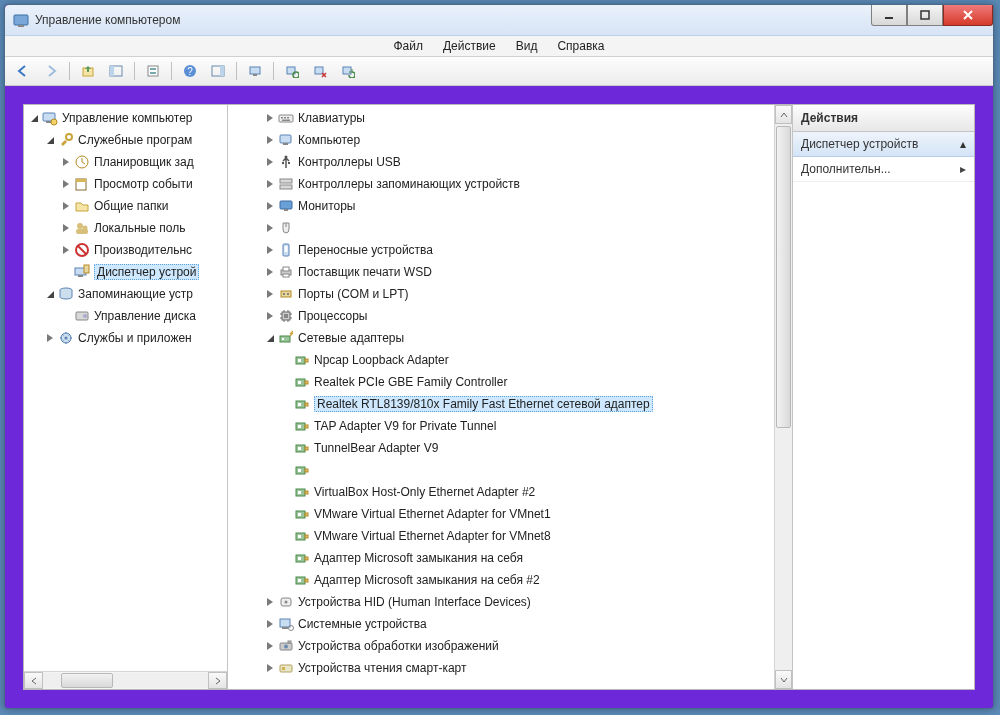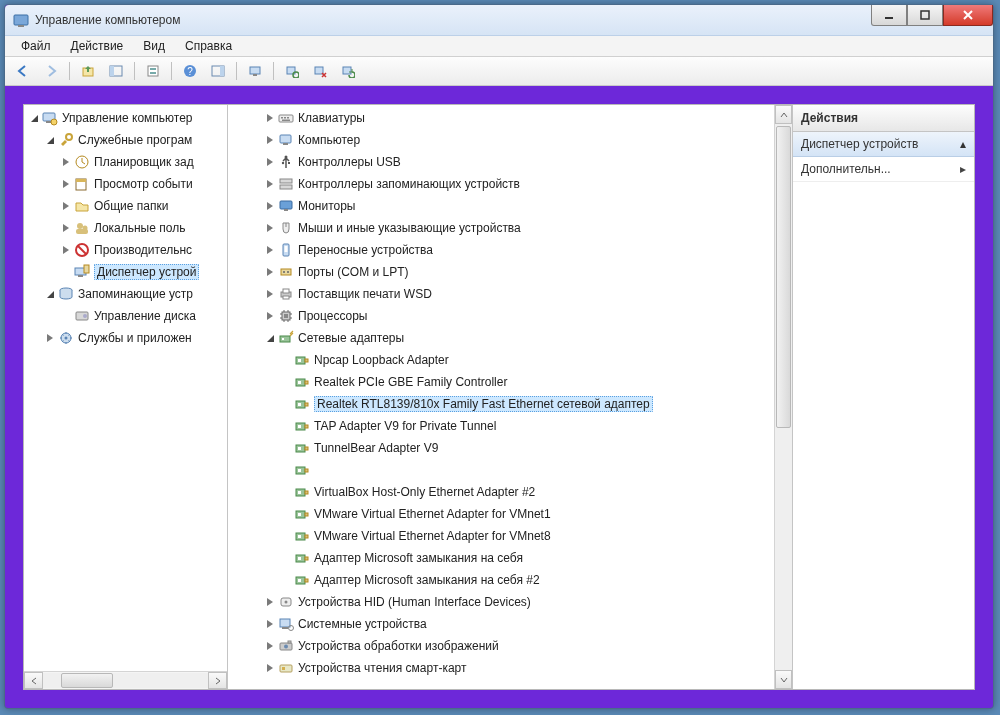--- a/index.html
+++ b/index.html
@@ -29,7 +29,7 @@
   .win-btn svg { display:block; }
   
   .menubar { height:20px; background:#f4f4f4; display:flex; align-items:center;
-    padding:0 6px; border-bottom:1px solid #d0d0d0; }
+    padding:0 6px; border-bottom:1px solid #d0d0d0;justify-content:center; }
   .menubar .menu-item { padding:0 10px; line-height:20px; color:#222; }
   
   .toolbar { height:28px; background:linear-gradient(#fdfdfd,#ececec);

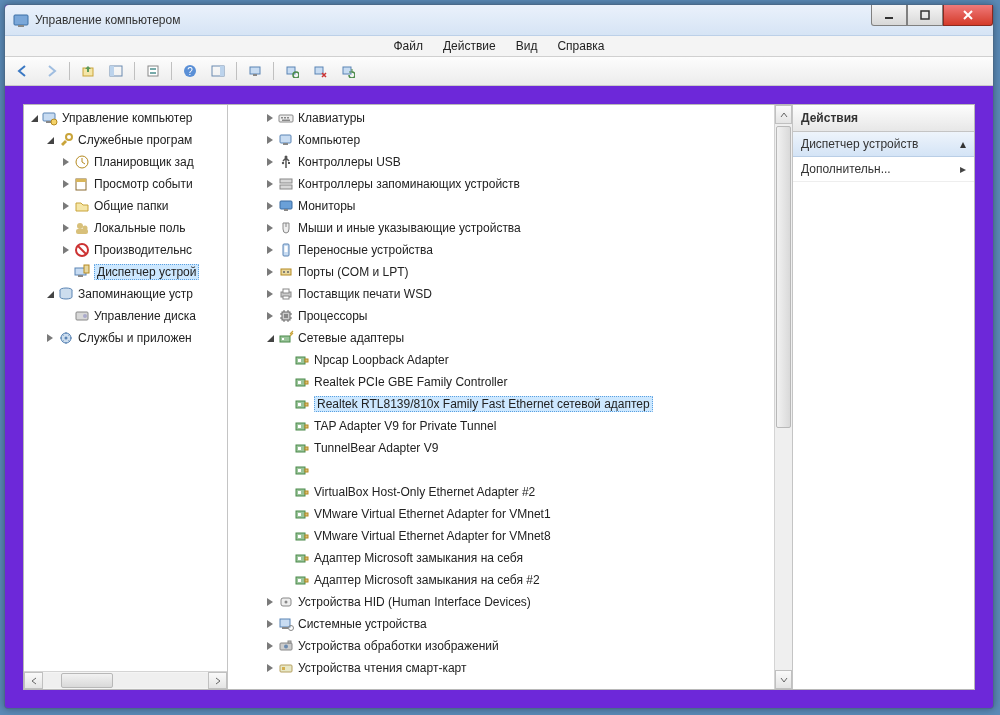--- a/index.html
+++ b/index.html
@@ -367,7 +367,6 @@
                 <path d="M5 3 H11 V9 A3 4 0 0 1 5 9 Z" fill="#eee" stroke="#888"></path>
                 <path d="M8 3 V7" stroke="#888"></path>
               </svg></span>
-    <span class="node-label">Мыши и иные указывающие устройства</span>
   </div>
           <div class="tree-row ind-3">
     <span class="expander closed"></span>

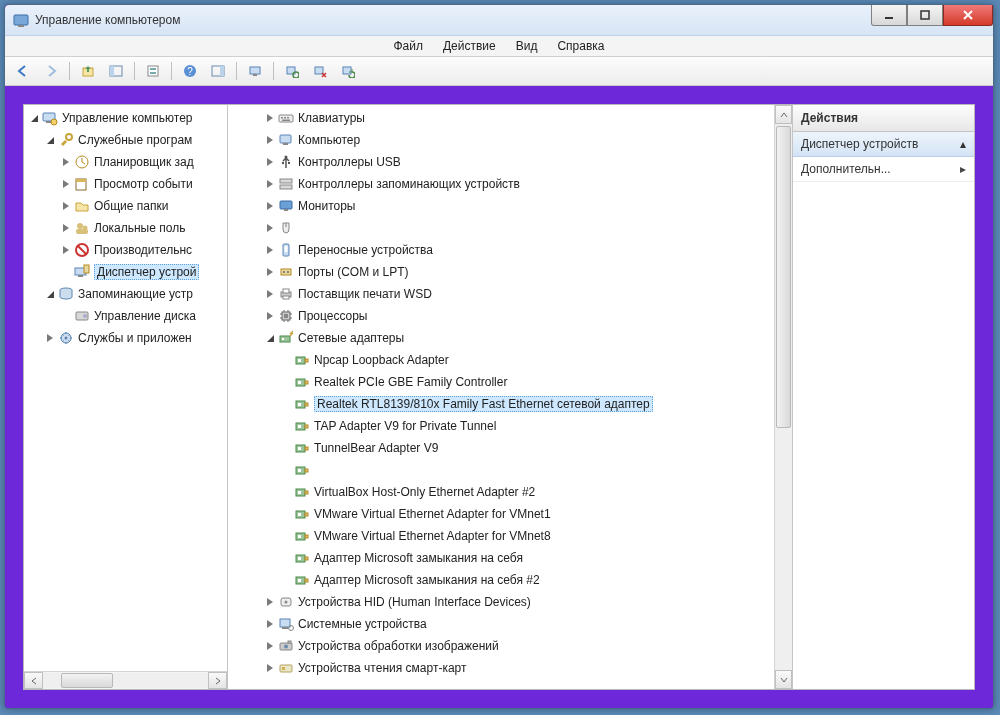--- a/index.html
+++ b/index.html
@@ -379,20 +379,20 @@
           <div class="tree-row ind-3">
     <span class="expander closed"></span>
     <span class="node-icon"><svg width="16" height="16">
+                <rect x="3" y="6" width="10" height="5" fill="#ccc" stroke="#888"></rect>
+                <rect x="5" y="3" width="6" height="4" fill="#fff" stroke="#888"></rect>
+                <rect x="5" y="10" width="6" height="3" fill="#fff" stroke="#888"></rect>
+              </svg></span>
+    <span class="node-label">Поставщик печати WSD</span>
+  </div>
+          <div class="tree-row ind-3">
+    <span class="expander closed"></span>
+    <span class="node-icon"><svg width="16" height="16">
                 <rect x="3" y="5" width="10" height="6" fill="#e8d8a0" stroke="#b58a20"></rect>
                 <circle cx="6" cy="8" r="1" fill="#666"></circle>
                 <circle cx="10" cy="8" r="1" fill="#666"></circle>
               </svg></span>
     <span class="node-label">Порты (COM и LPT)</span>
-  </div>
-          <div class="tree-row ind-3">
-    <span class="expander closed"></span>
-    <span class="node-icon"><svg width="16" height="16">
-                <rect x="3" y="6" width="10" height="5" fill="#ccc" stroke="#888"></rect>
-                <rect x="5" y="3" width="6" height="4" fill="#fff" stroke="#888"></rect>
-                <rect x="5" y="10" width="6" height="3" fill="#fff" stroke="#888"></rect>
-              </svg></span>
-    <span class="node-label">Поставщик печати WSD</span>
   </div>
           <div class="tree-row ind-3">
     <span class="expander closed"></span>

